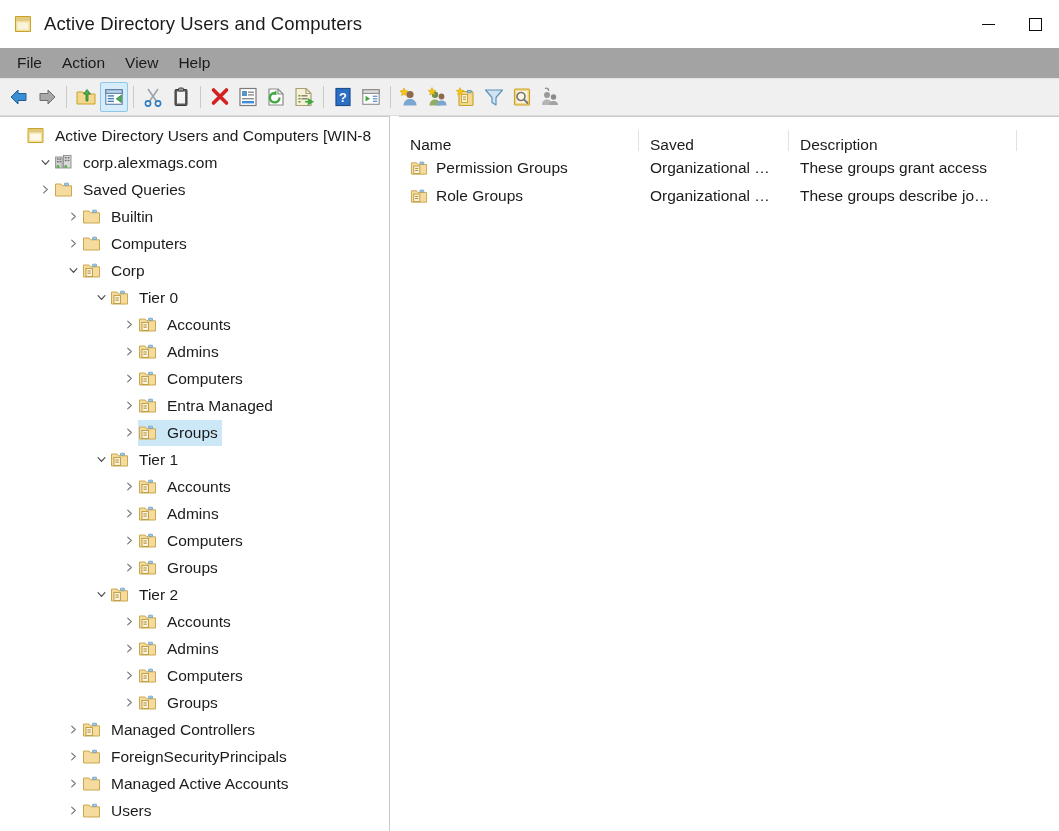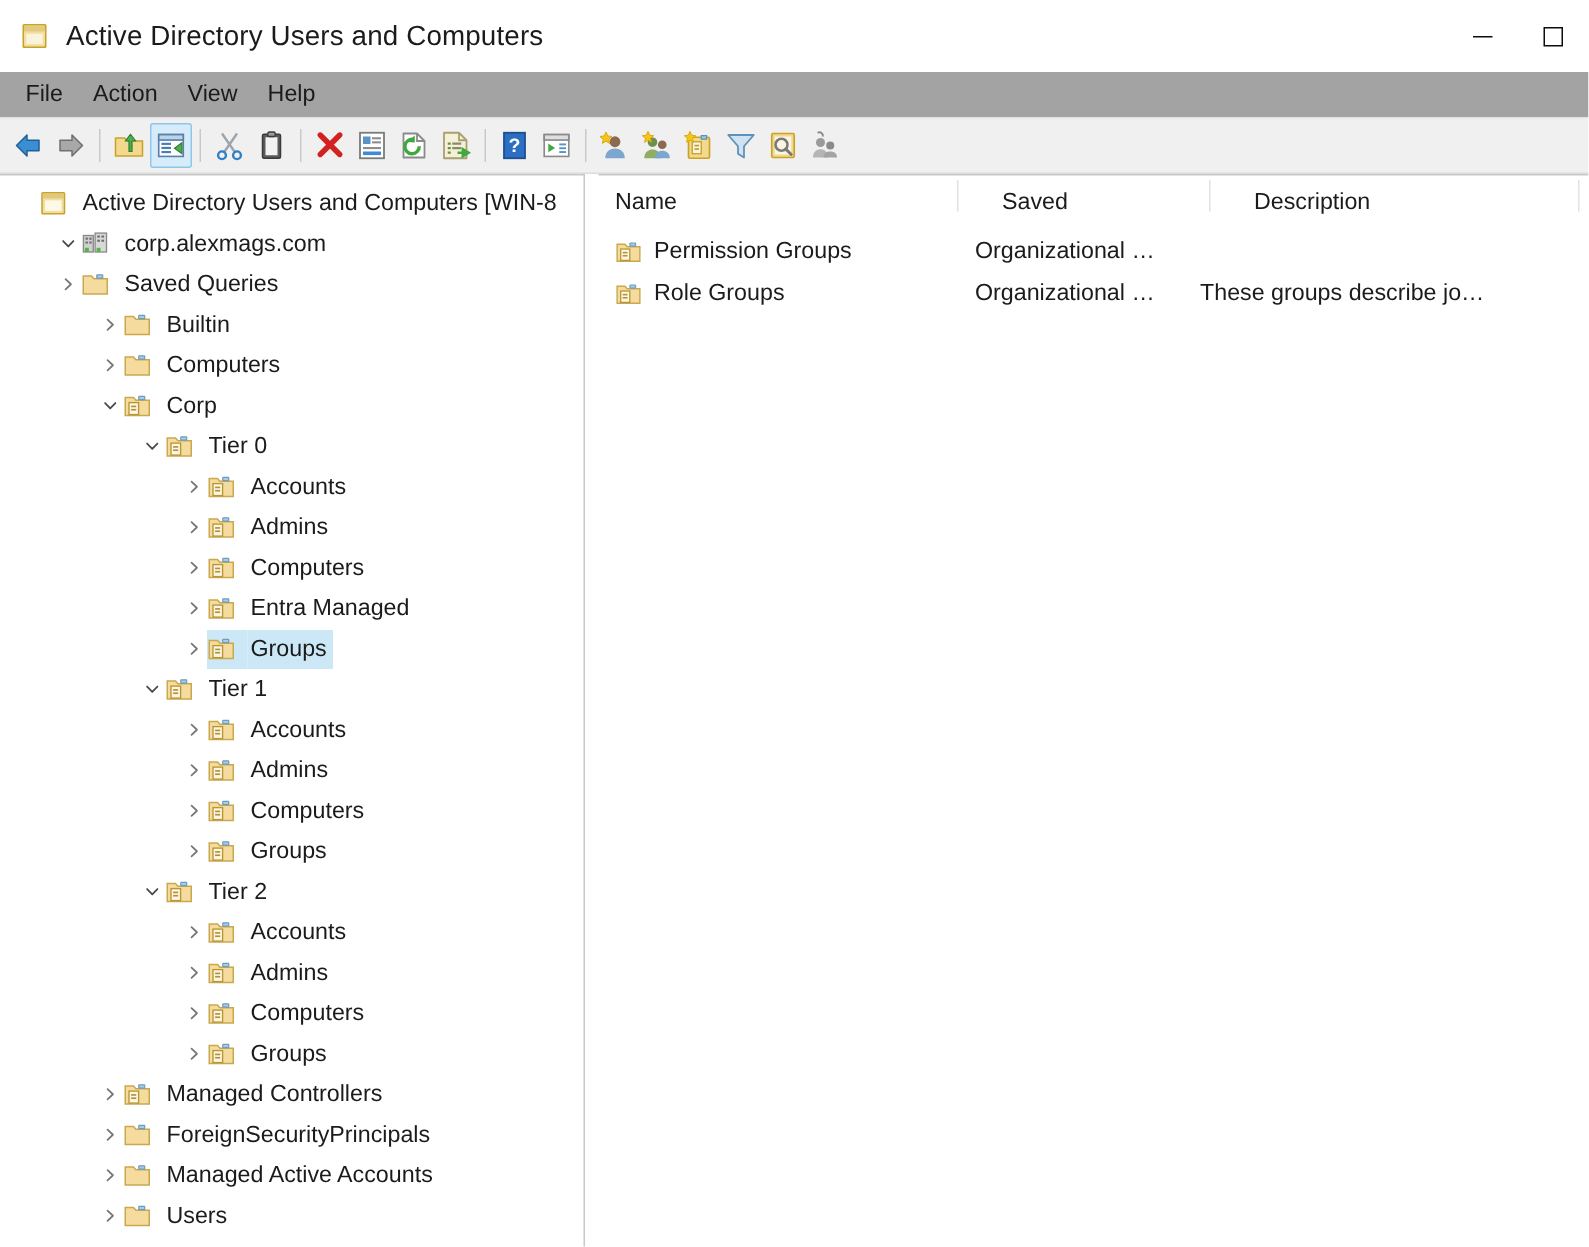--- a/index.html
+++ b/index.html
@@ -194,9 +194,8 @@
   .lv-header {
     height: 37px;
     display: flex;
-    align-items: flex-start;
+    align-items: flex-end;
     position: relative;
-    gap: 18px;
   }
   .lv-col {
     font-size: 15.5px;

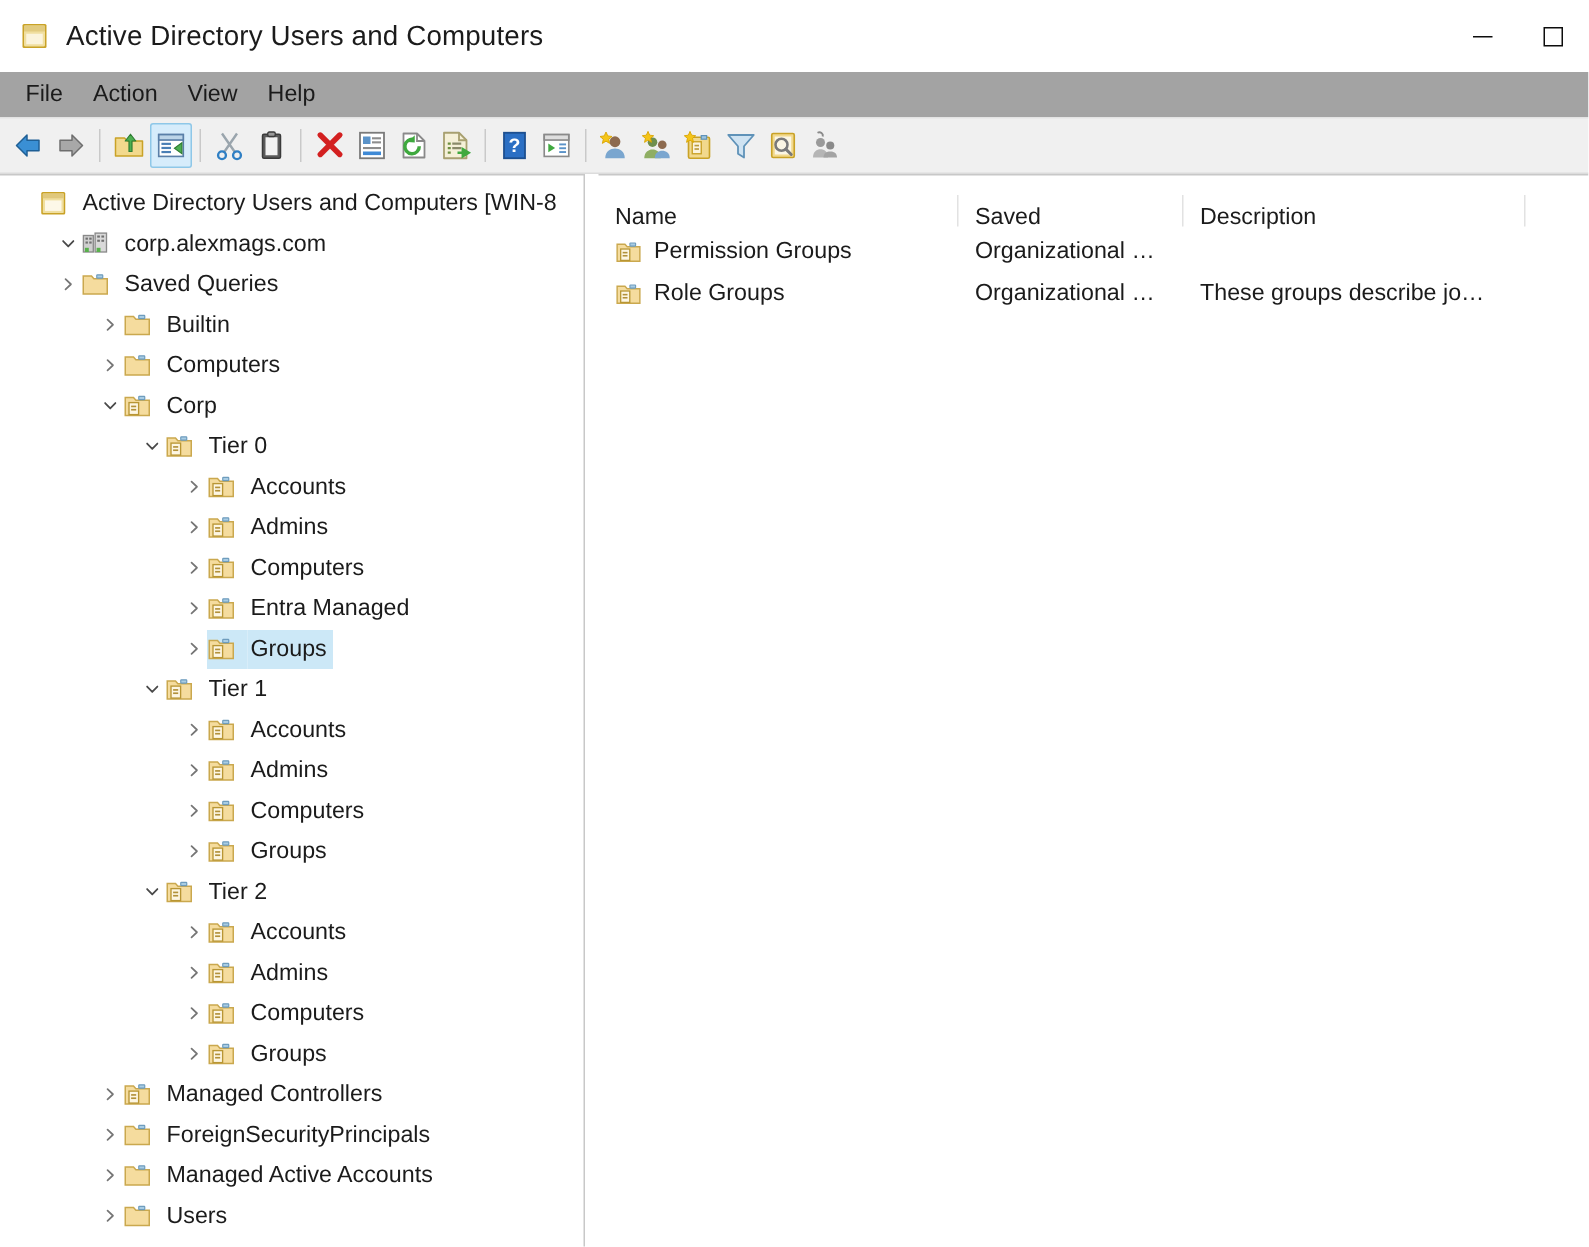--- a/index.html
+++ b/index.html
@@ -892,6 +892,9 @@
           <div class="lv-cell" style="width:150px">
             <span>Organizational …</span>
           </div>
+          <div class="lv-cell" style="width:228px">
+            <span>These groups grant access</span>
+          </div>
         </div>
         <div class="lv-row">
           <div class="lv-cell" style="width:240px">

